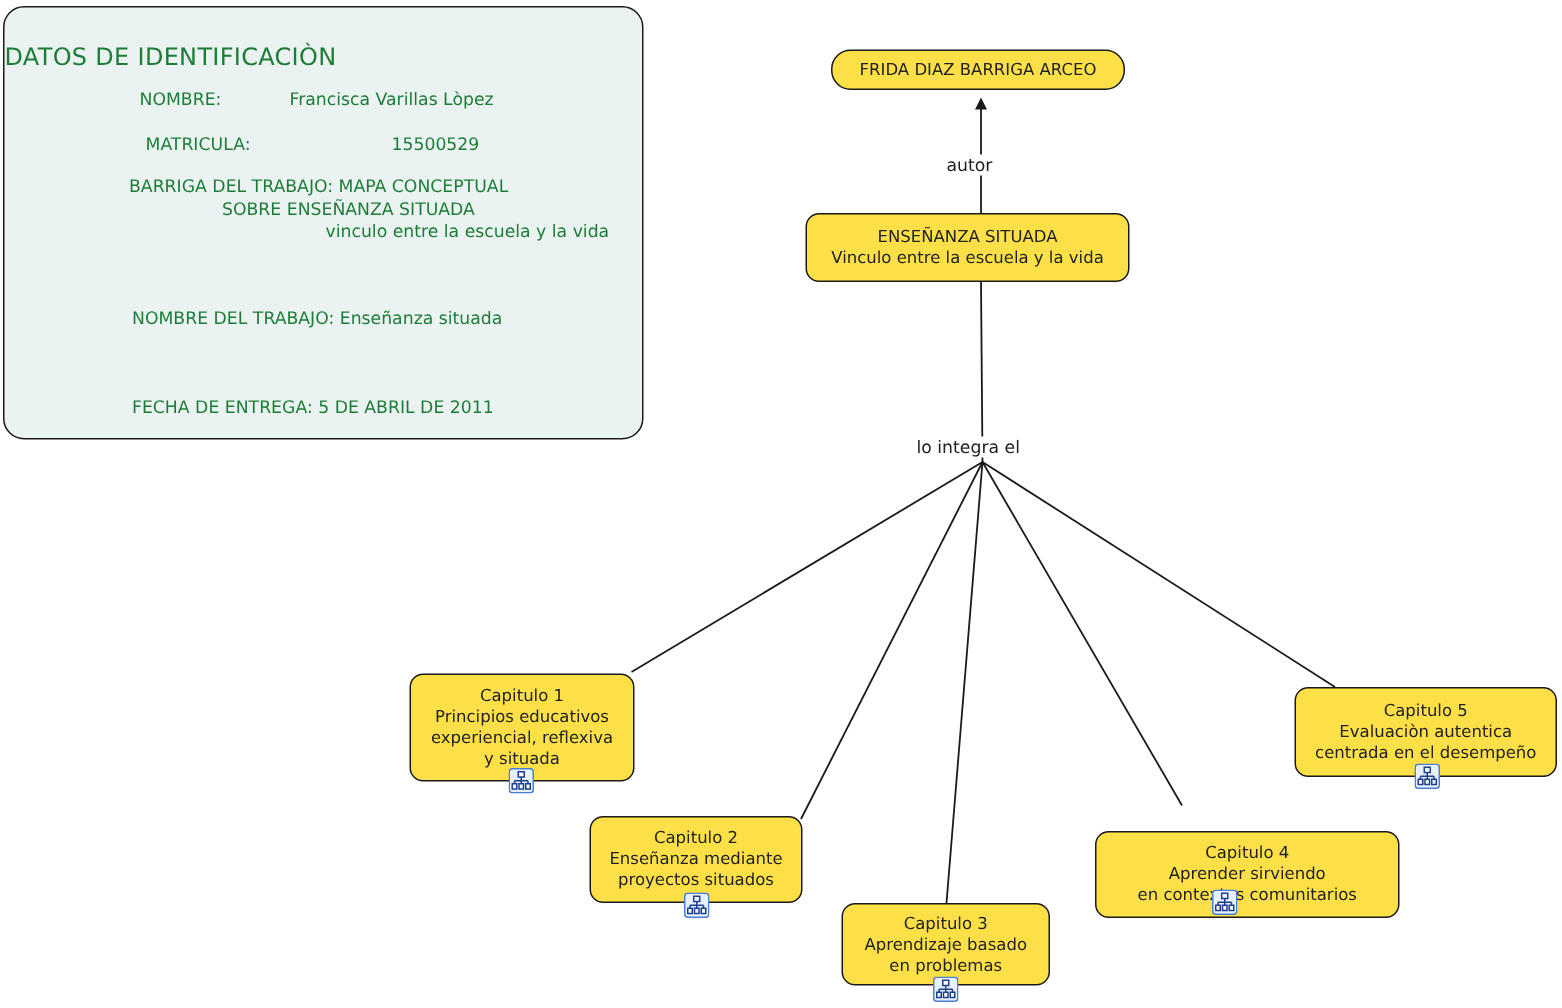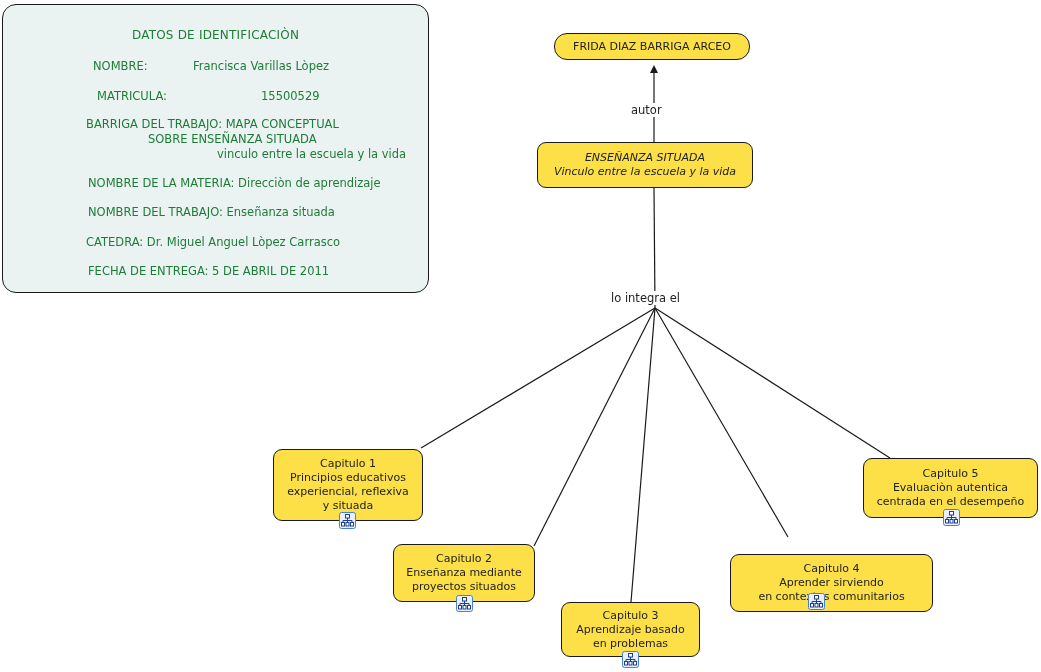--- a/index.html
+++ b/index.html
@@ -58,8 +58,7 @@
     position: absolute;
     left: 0; right: 0;
     top: 23px;
-    text-align: center;
-    font-size: 12px;
+    font-size: 16px;
     letter-spacing: 0.2px;
   }
   .ib-nombre-label   { position: absolute; left: 90px;  top: 55px;  }

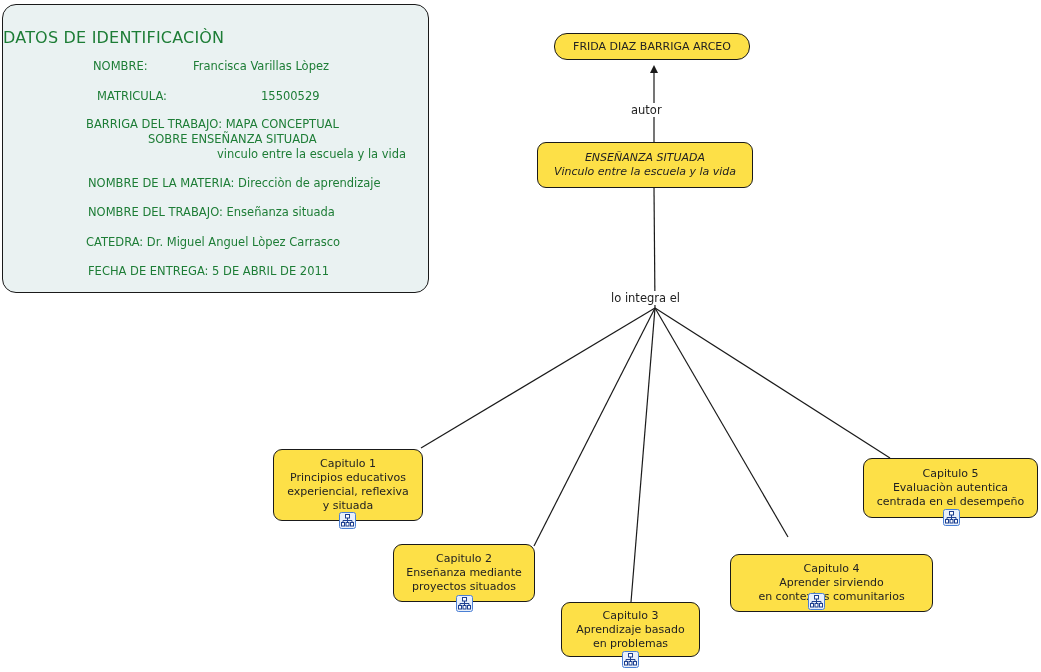--- a/index.html
+++ b/index.html
@@ -98,7 +98,7 @@
 
   
   #node-author   { left: 554px; top: 33px;  width: 196px; height: 27px; border-radius: 13px; }
-  #node-root     { left: 537px; top: 142px; width: 216px; height: 46px; font-style: italic; }
+  #node-root     { left: 537px; top: 142px; width: 216px; height: 46px; }
   #node-cap1     { left: 273px; top: 449px; width: 150px; height: 72px; }
   #node-cap2     { left: 393px; top: 544px; width: 142px; height: 58px; }
   #node-cap3     { left: 561px; top: 602px; width: 139px; height: 55px; }

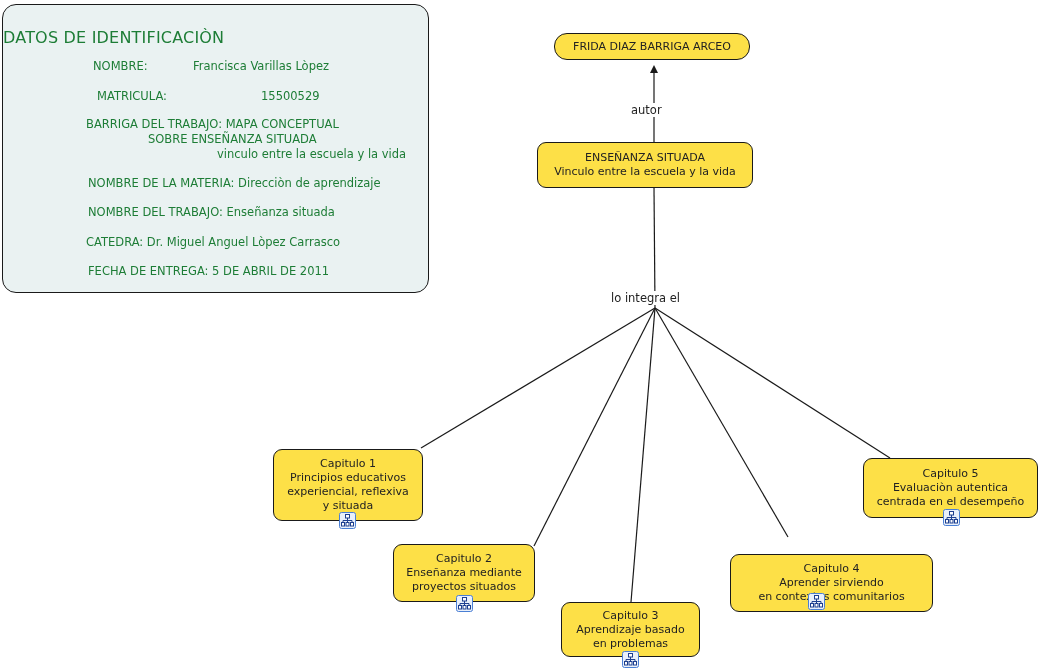--- a/index.html
+++ b/index.html
@@ -165,7 +165,6 @@
     <div class="line ib-titulo-1">BARRIGA DEL TRABAJO: MAPA CONCEPTUAL</div>
     <div class="line ib-titulo-2">SOBRE ENSEÑANZA SITUADA</div>
     <div class="line ib-titulo-3">vinculo entre la escuela y la vida</div>
-    <div class="line ib-materia">NOMBRE DE LA MATERIA: Direcciòn de aprendizaje</div>
     <div class="line ib-trabajo">NOMBRE DEL TRABAJO: Enseñanza situada</div>
     <div class="line ib-catedra">CATEDRA: Dr. Miguel Anguel Lòpez Carrasco</div>
     <div class="line ib-fecha">FECHA DE ENTREGA: 5 DE ABRIL DE 2011</div>

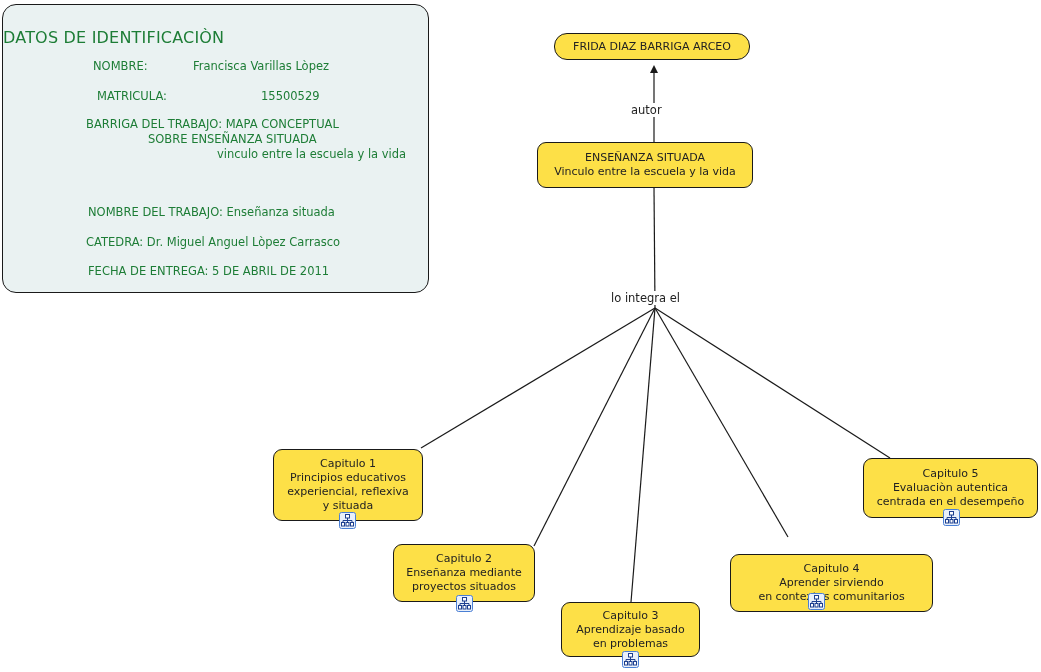--- a/index.html
+++ b/index.html
@@ -166,7 +166,6 @@
     <div class="line ib-titulo-2">SOBRE ENSEÑANZA SITUADA</div>
     <div class="line ib-titulo-3">vinculo entre la escuela y la vida</div>
     <div class="line ib-trabajo">NOMBRE DEL TRABAJO: Enseñanza situada</div>
-    <div class="line ib-catedra">CATEDRA: Dr. Miguel Anguel Lòpez Carrasco</div>
     <div class="line ib-fecha">FECHA DE ENTREGA: 5 DE ABRIL DE 2011</div>
   </div>
 

